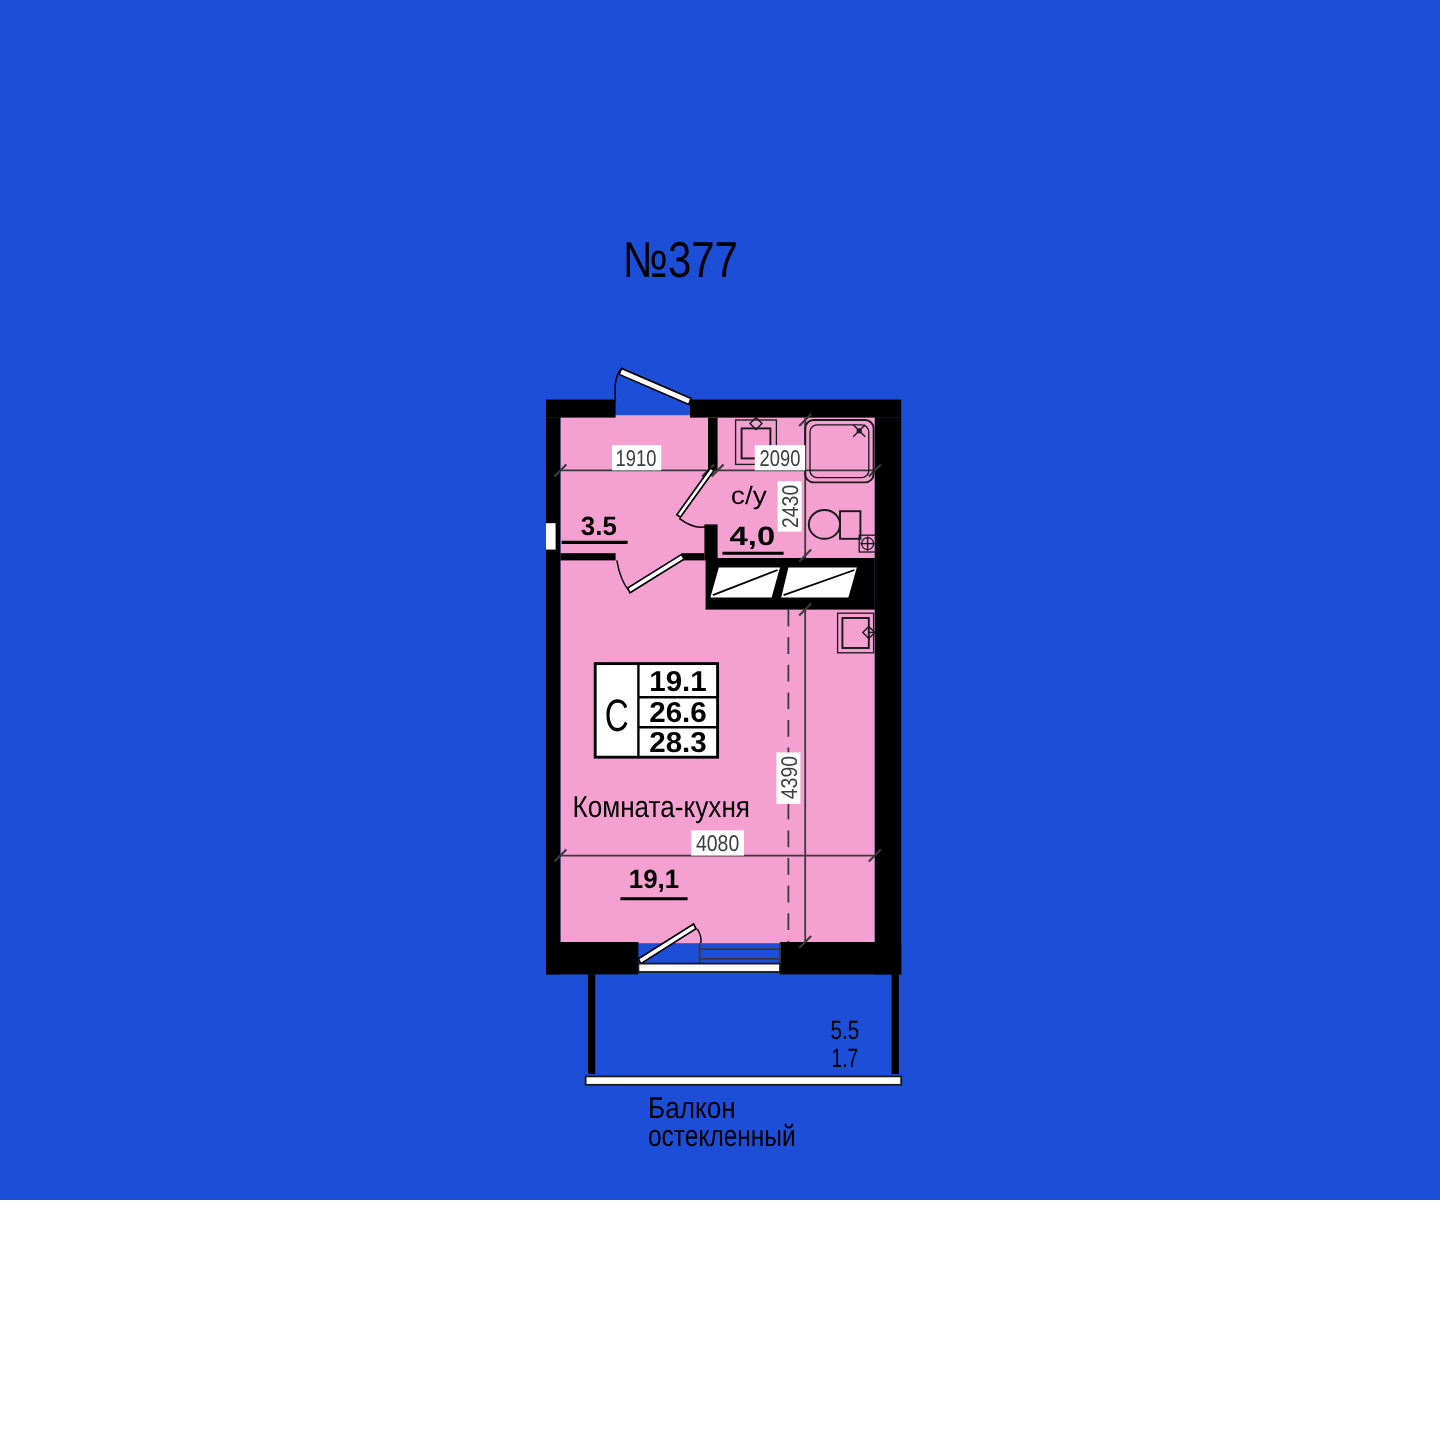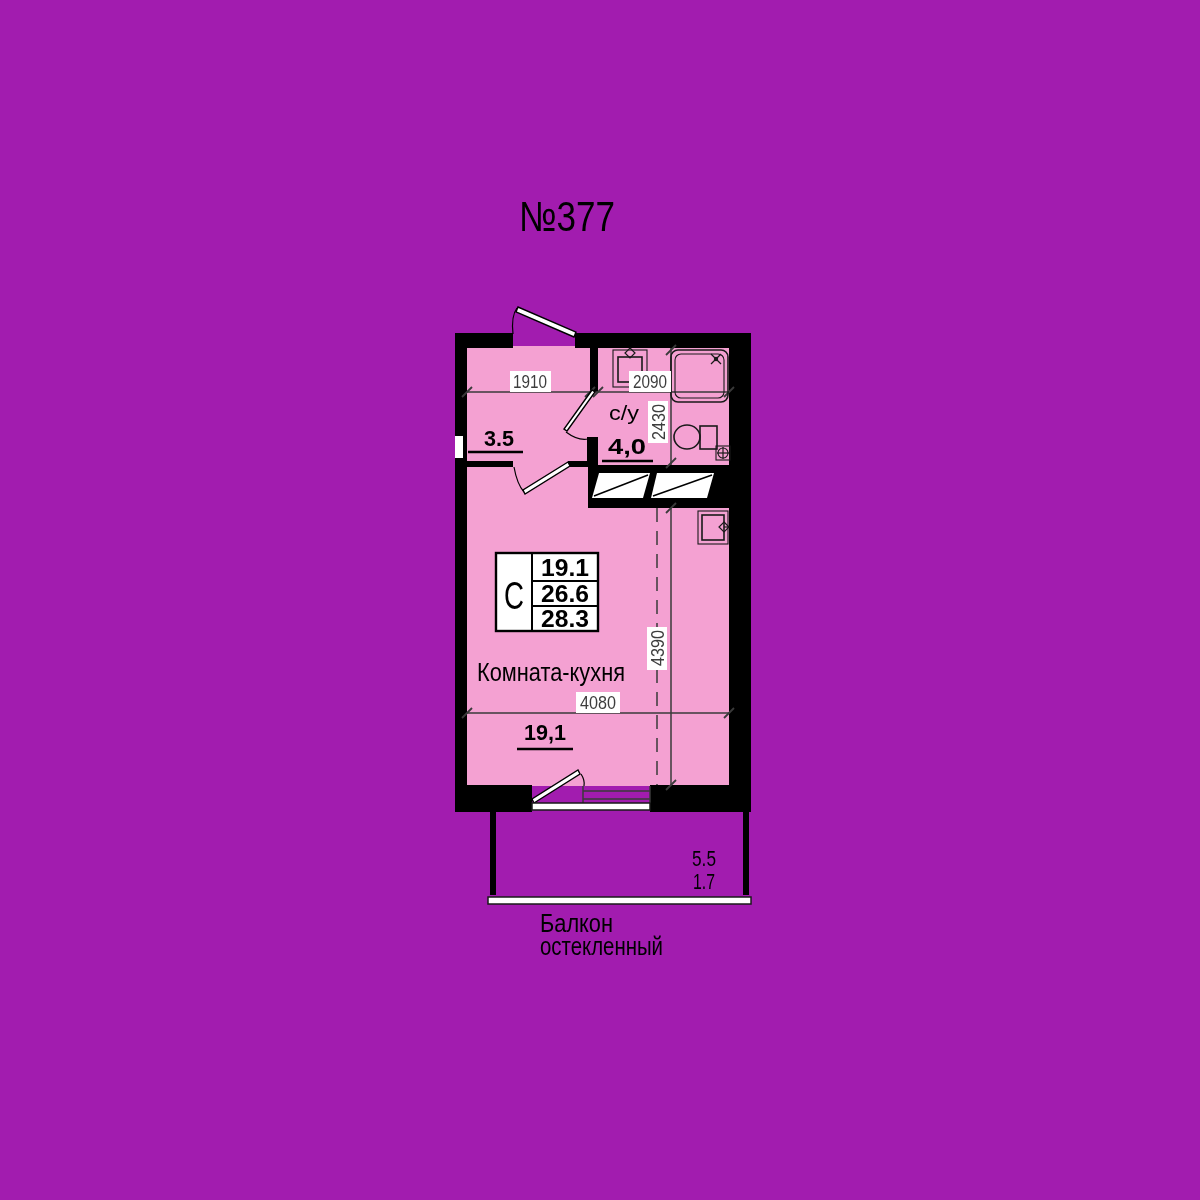--- a/index.html
+++ b/index.html
@@ -3,7 +3,7 @@
 <meta charset="utf-8">
 <style>
   html,body{margin:0;padding:0;background:#ffffff;}
-  .stage{position:relative;width:1200px;height:1200px;background:#a21caf;overflow:hidden;}
+  .stage{position:relative;width:1200px;height:1000px;background:#1d4ed8;overflow:hidden;}
   svg{display:block;}
   text{font-family:"Liberation Sans",sans-serif;}
   .t-title{font-size:42px;fill:#000;}

